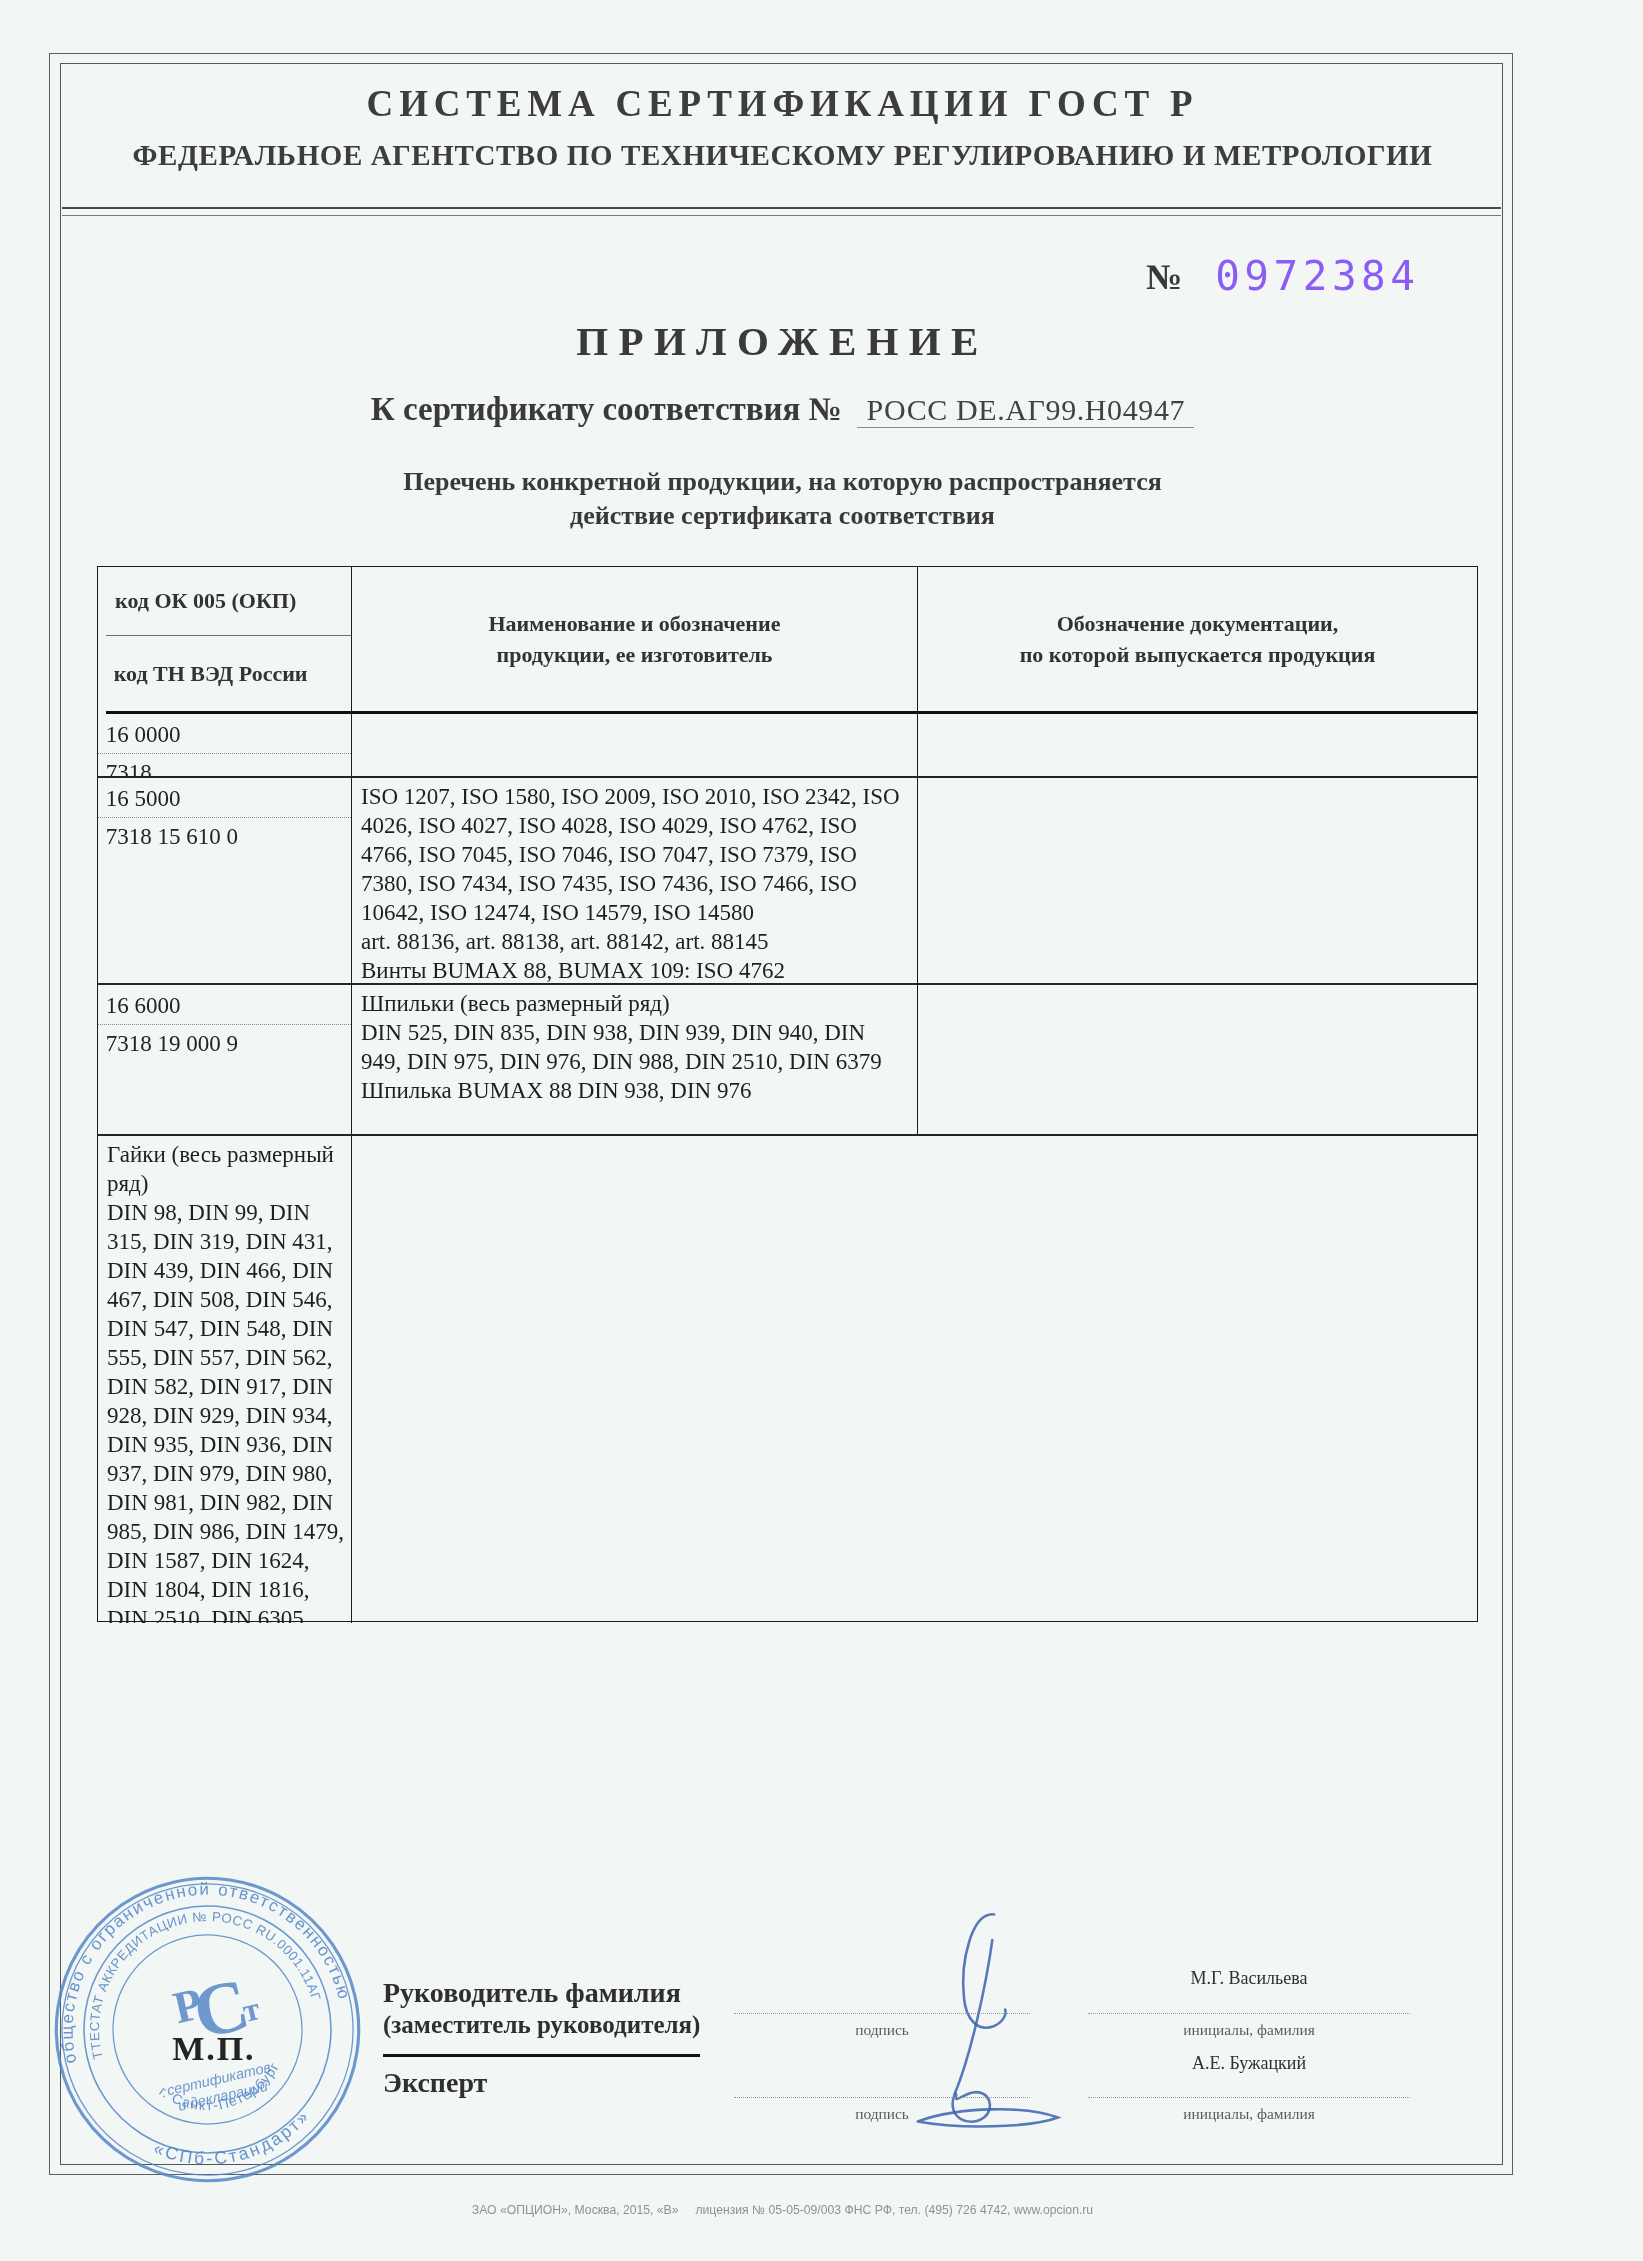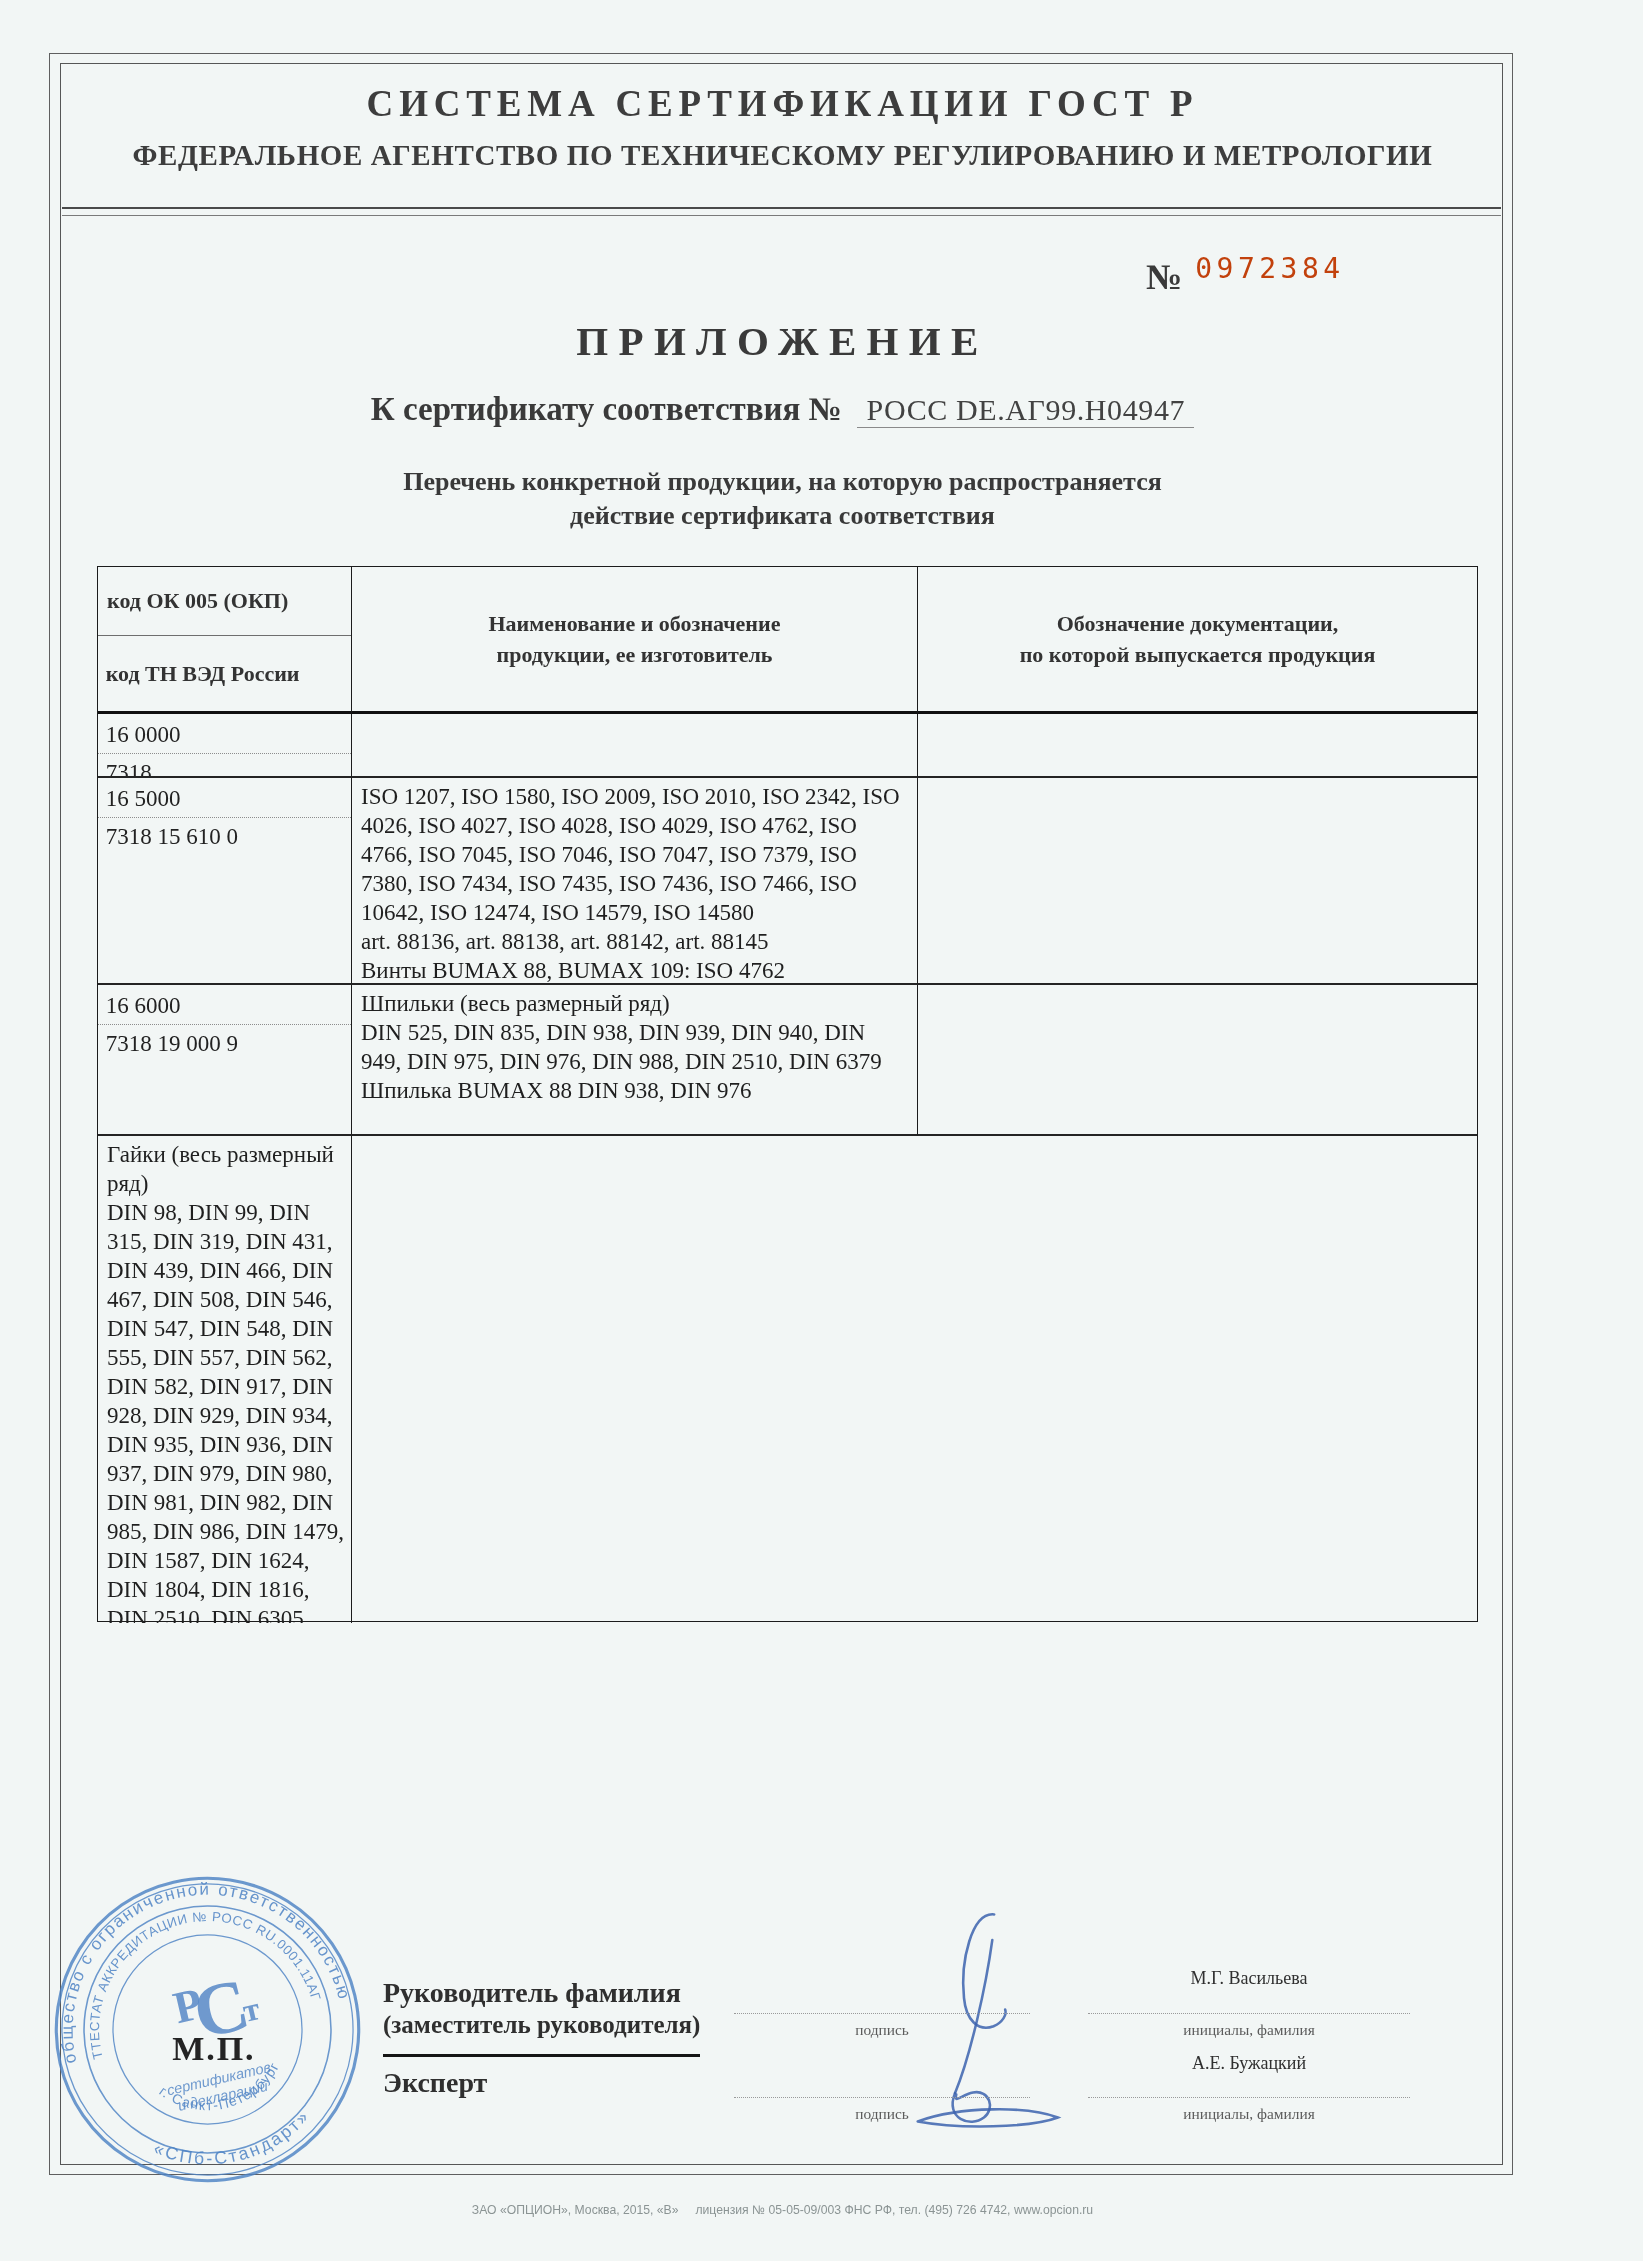--- a/index.html
+++ b/index.html
@@ -24,7 +24,7 @@
   
   .number-row{left:1146px;top:256px;display:flex;align-items:flex-start;}
   .num-prefix{font-size:36px;font-weight:bold;color:#3a3a3a;}
-  .num-value{font-family:"DejaVu Sans Mono",monospace;font-size:28px;color:#c2410c;letter-spacing:4.5px;margin-left:13px;margin-top:-3.9px;}
+  .num-value{font-family:"DejaVu Sans Mono",monospace;font-size:41px;color:#8b5cf6;letter-spacing:4.5px;margin-left:33px;margin-top:-3.9px;}
   
   .title{left:60px;top:317px;width:1445px;text-align:center;font-size:41px;font-weight:bold;letter-spacing:10.3px;color:#3a3a3a;}
   .subtitle{left:60px;top:391px;width:1445px;text-align:center;}

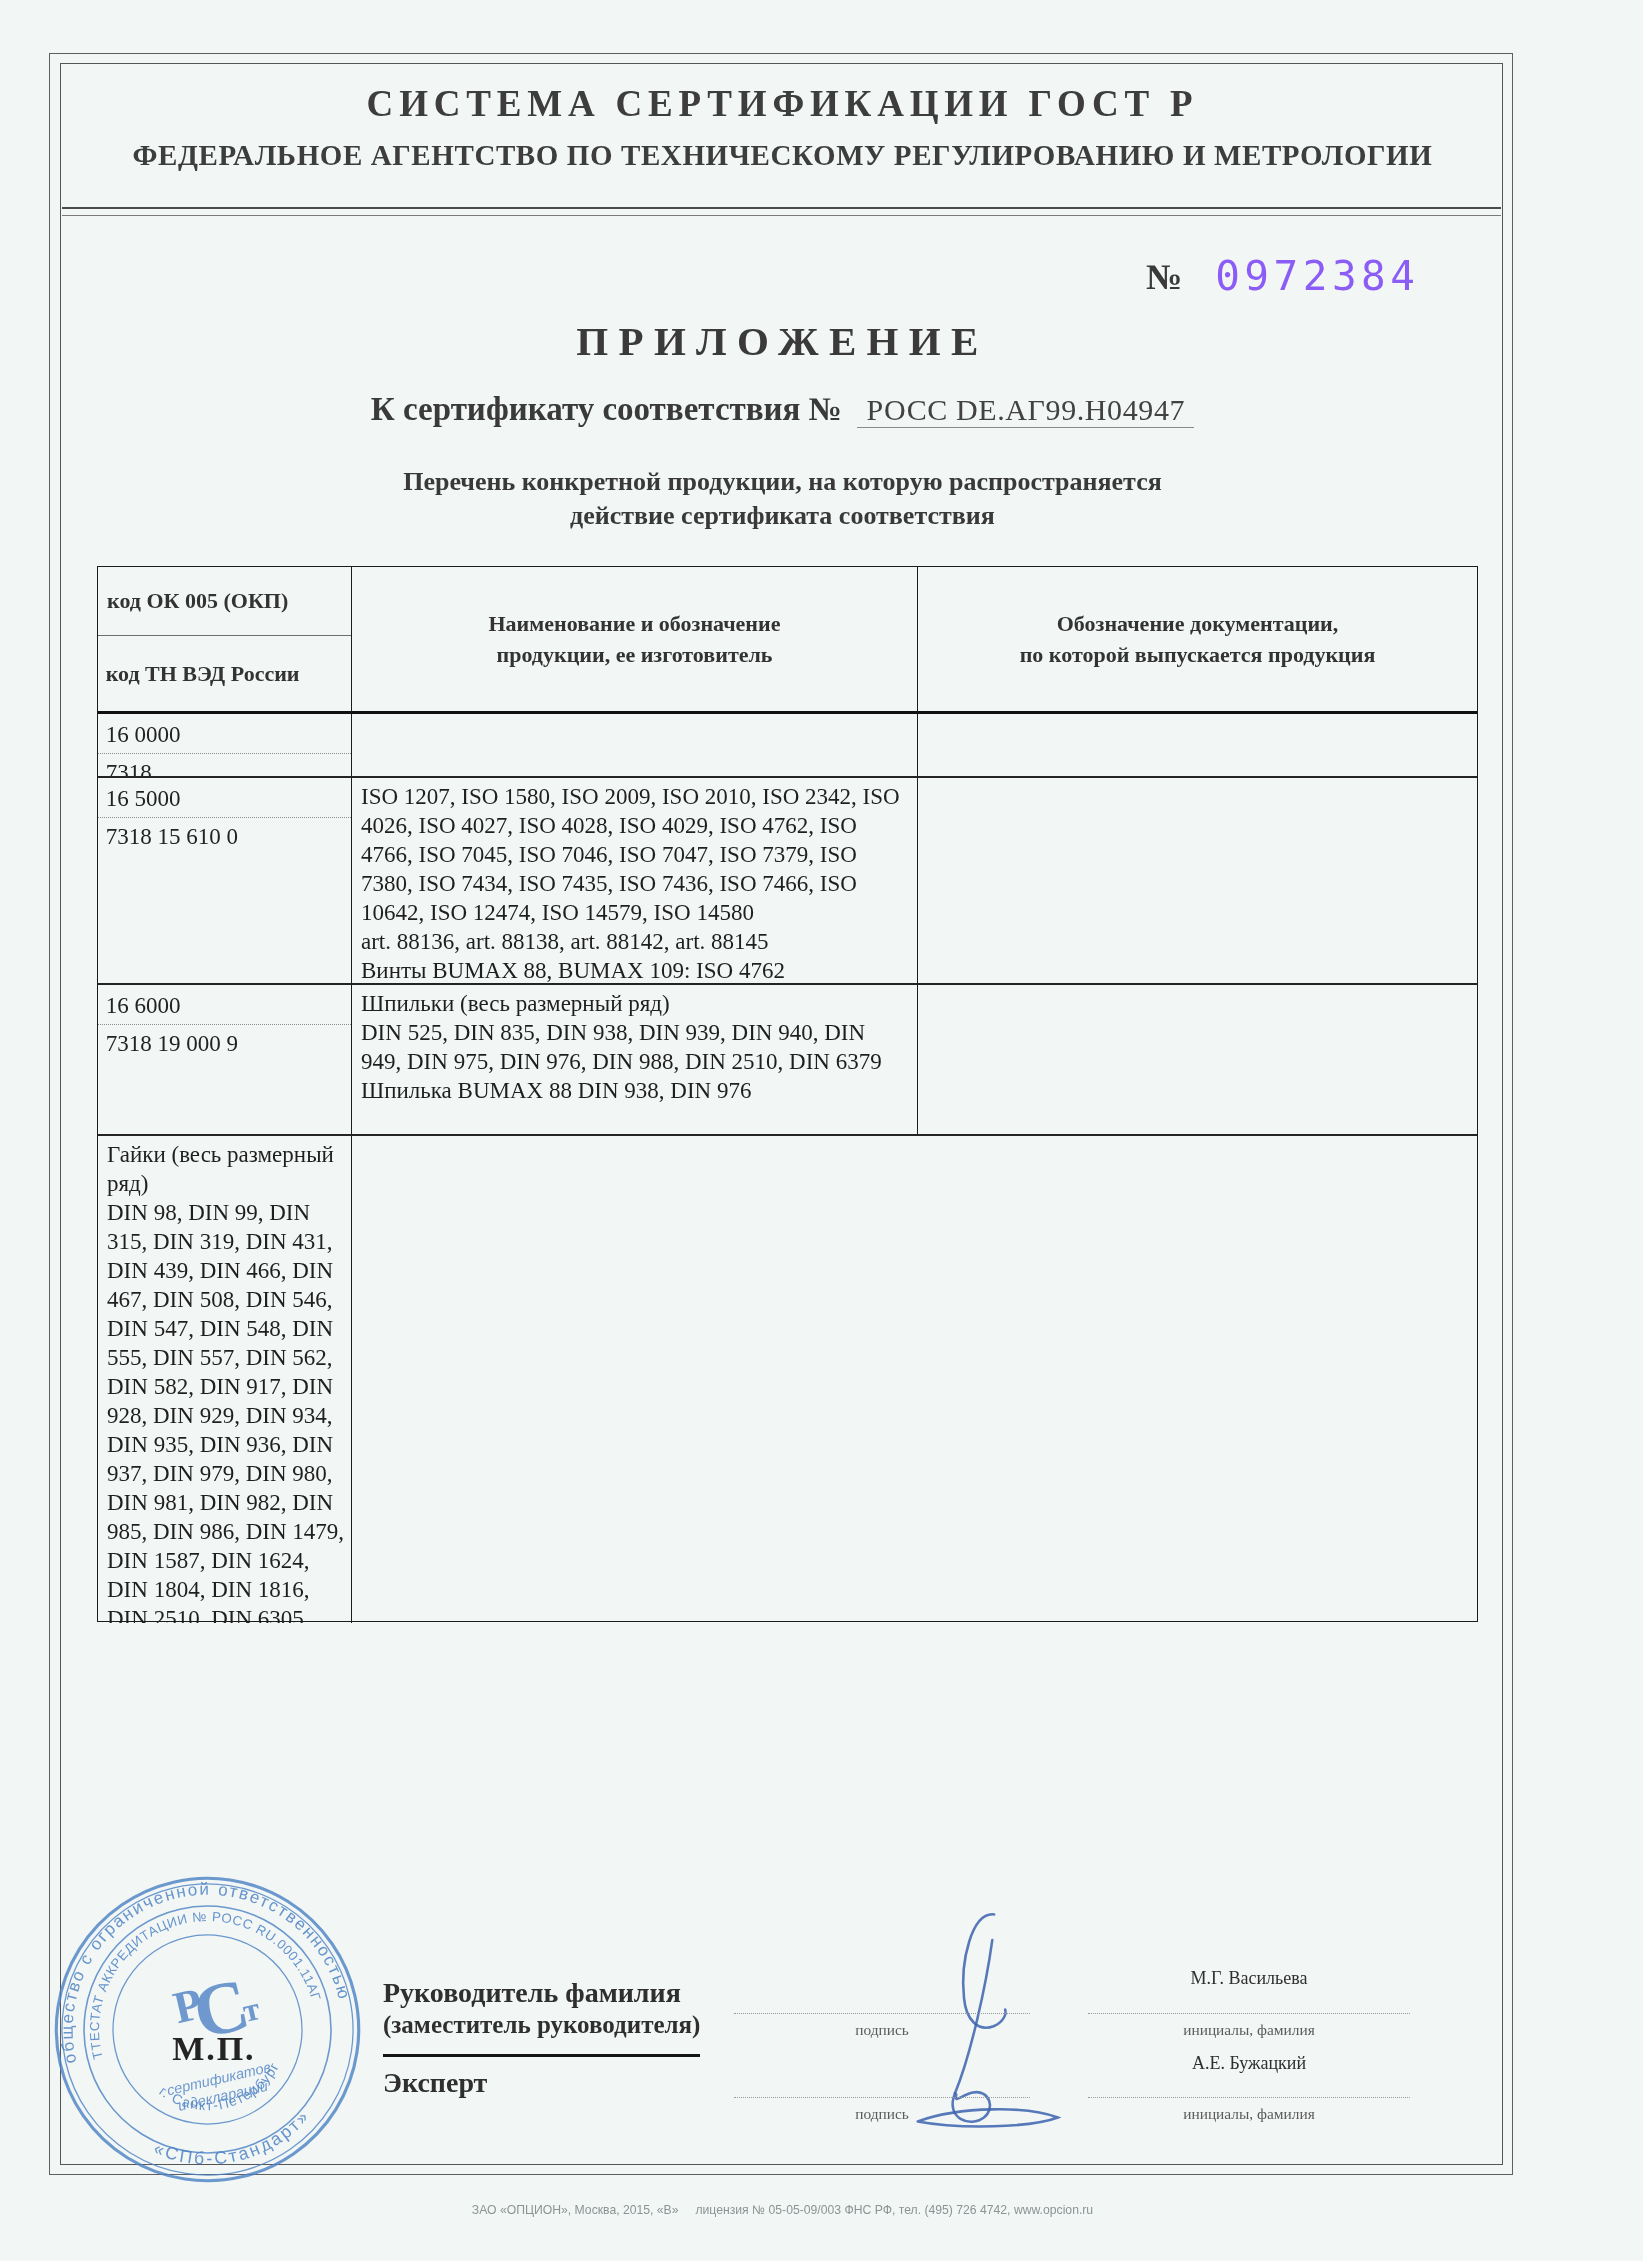--- a/index.html
+++ b/index.html
@@ -39,7 +39,7 @@
   .c.lastcol{border-right:none;text-align:center;}
   .c.lastrow{border-bottom:none;}
   .c.hdr{border-bottom:3.2px solid #101010;}
-  .hcol1{display:flex;flex-direction:column;}
+  .hcol1{display:flex;flex-direction:column;margin-left:8px;}
   .h1top{height:68px;display:flex;align-items:center;padding-left:9px;font-weight:bold;font-size:22px;color:#333;}
   .h1bot{flex:1;border-top:1.3px solid #6e6e6e;display:flex;align-items:center;padding-left:7.7px;font-weight:bold;font-size:22px;color:#333;}
   .hmid{display:flex;align-items:center;justify-content:center;text-align:center;font-weight:bold;font-size:22px;line-height:31px;white-space:pre-line;color:#333;}

